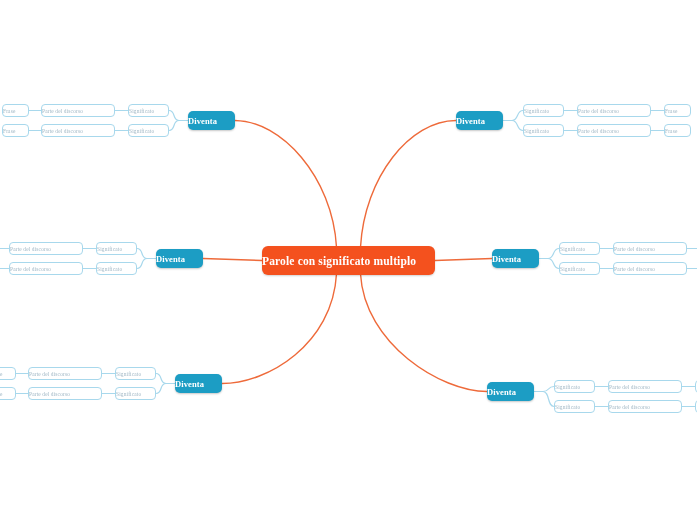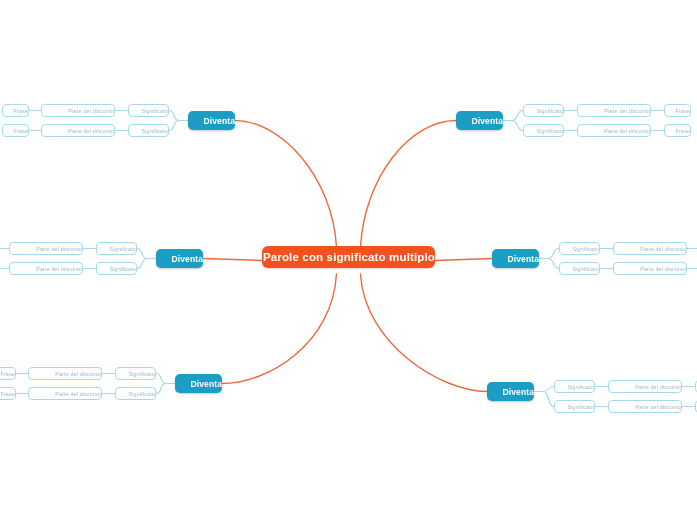--- a/index.html
+++ b/index.html
@@ -28,8 +28,9 @@
     box-sizing: border-box;
     display: flex;
     align-items: center;
-    justify-content: flex-end;
+    justify-content: flex-start;
     white-space: nowrap;
+    font-family: Liberation Serif, serif;
   }
   .central-node {
     background: #f4511e;

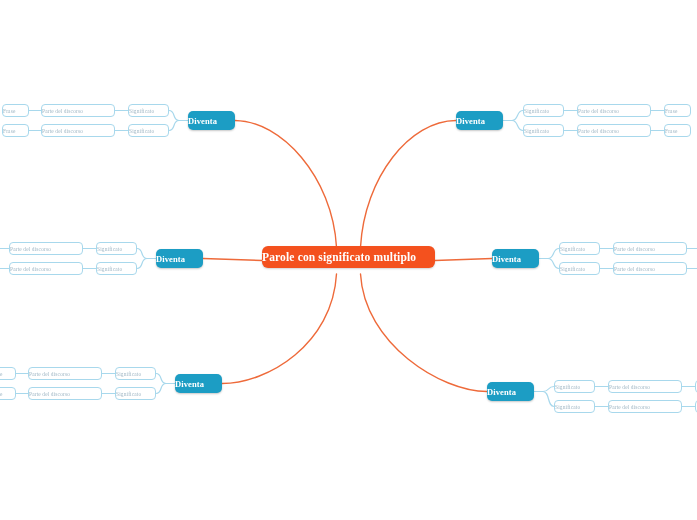--- a/index.html
+++ b/index.html
@@ -118,7 +118,7 @@
       <path d="M 695 406.5 L 682 406.5" fill="none" stroke="#a8d8ec" stroke-width="1.2" stroke-linecap="round"></path>
     </svg>
   <div id="nodes">
-      <div class="node central-node" style="left: 262px; top: 246px; width: 173px; height: 22px;">
+      <div class="node central-node" style="left: 262px; top: 246px; width: 173px; height: 29px;">
         <span>Parole con significato multiplo</span>
       </div>
       <div class="node branch-node" style="left: 188px; top: 111px; width: 47px; height: 19px;">

